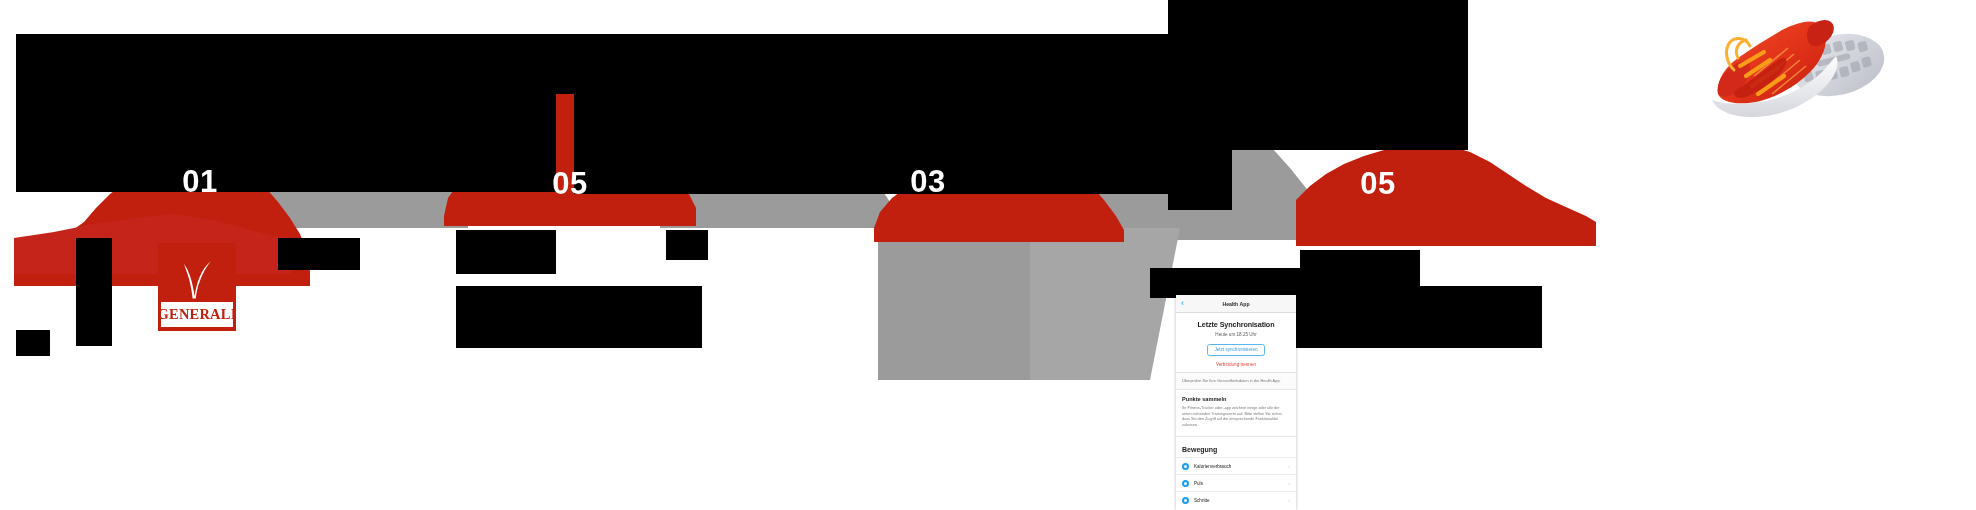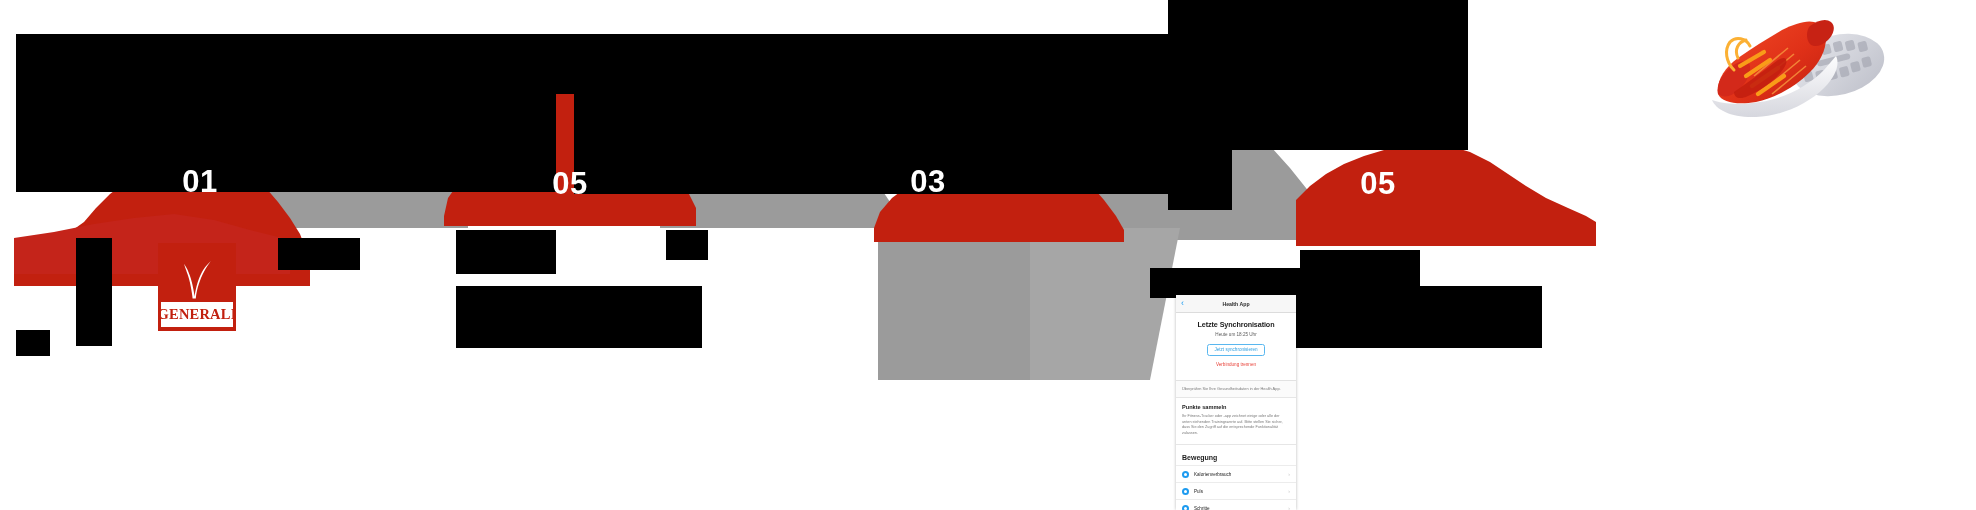--- a/index.html
+++ b/index.html
@@ -119,7 +119,7 @@
   }
   .phone .sheet {
     background: #ffffff;
-    padding: 7px 6px 12px 6px;
+    padding: 7px 6px 4px 6px;
     text-align: center;
     border-bottom: 0.5px solid #e2e2e2;
   }

